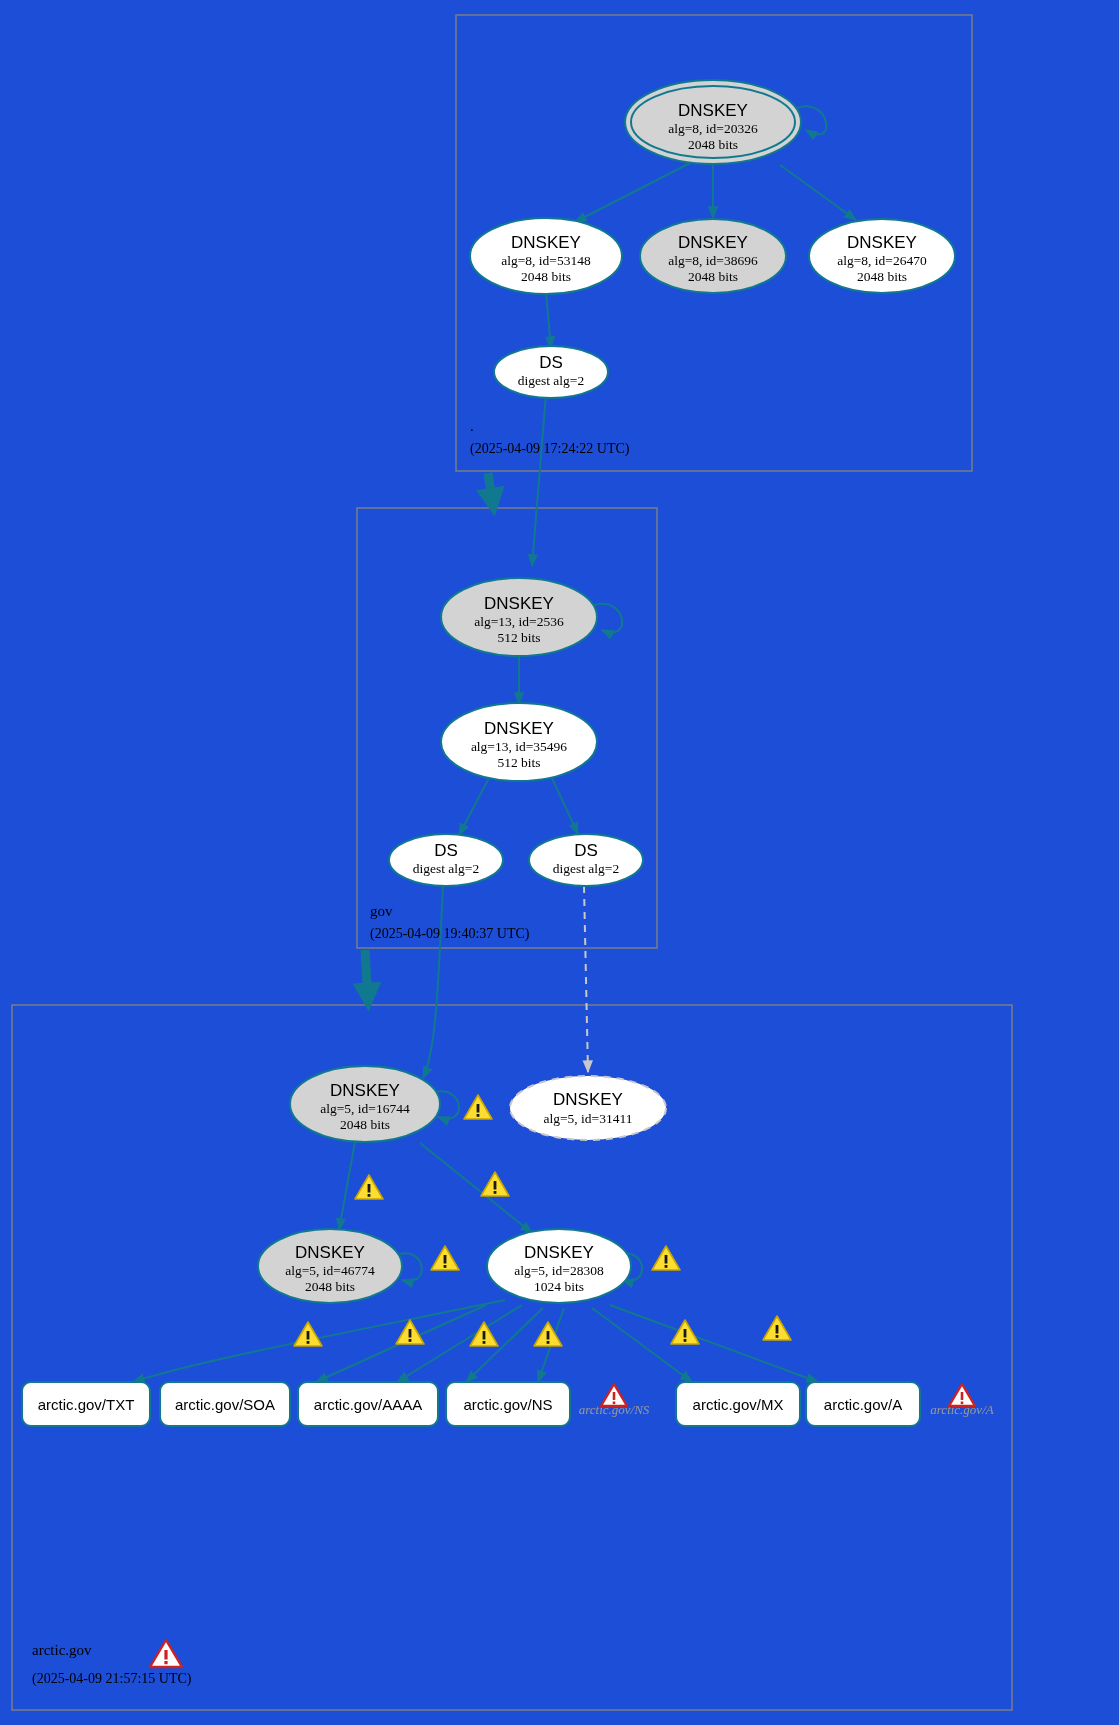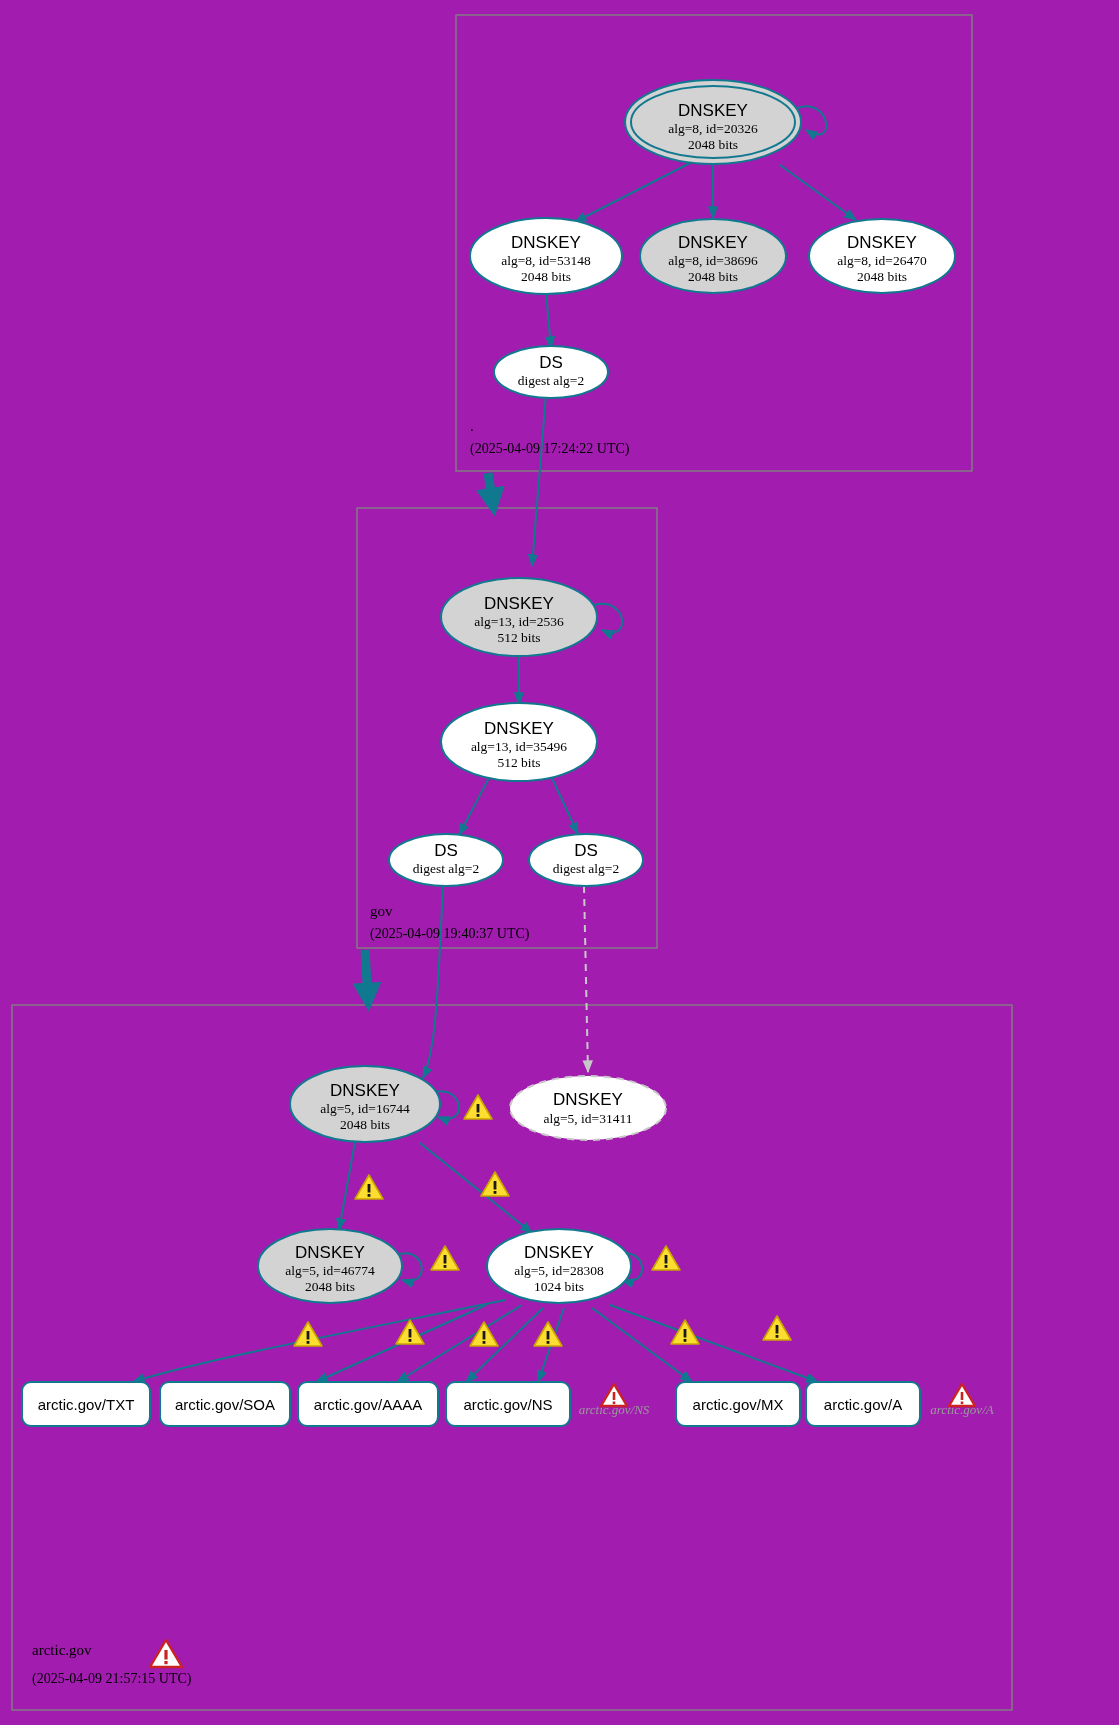--- a/index.html
+++ b/index.html
@@ -4,7 +4,7 @@
 <style>
   html,body{margin:0;padding:0;background:#ffffff;}
   body{font-family:"Liberation Serif",serif;}
-  #stage{position:relative;width:1119px;height:1725px;background:#a21caf;overflow:hidden;}
+  #stage{position:relative;width:1119px;height:1725px;background:#1d4ed8;overflow:hidden;}
   svg#graph{position:absolute;left:0;top:0;width:1119px;height:1725px;}
 
   .zonebox{fill:none;stroke:#808080;stroke-width:1.4;}

